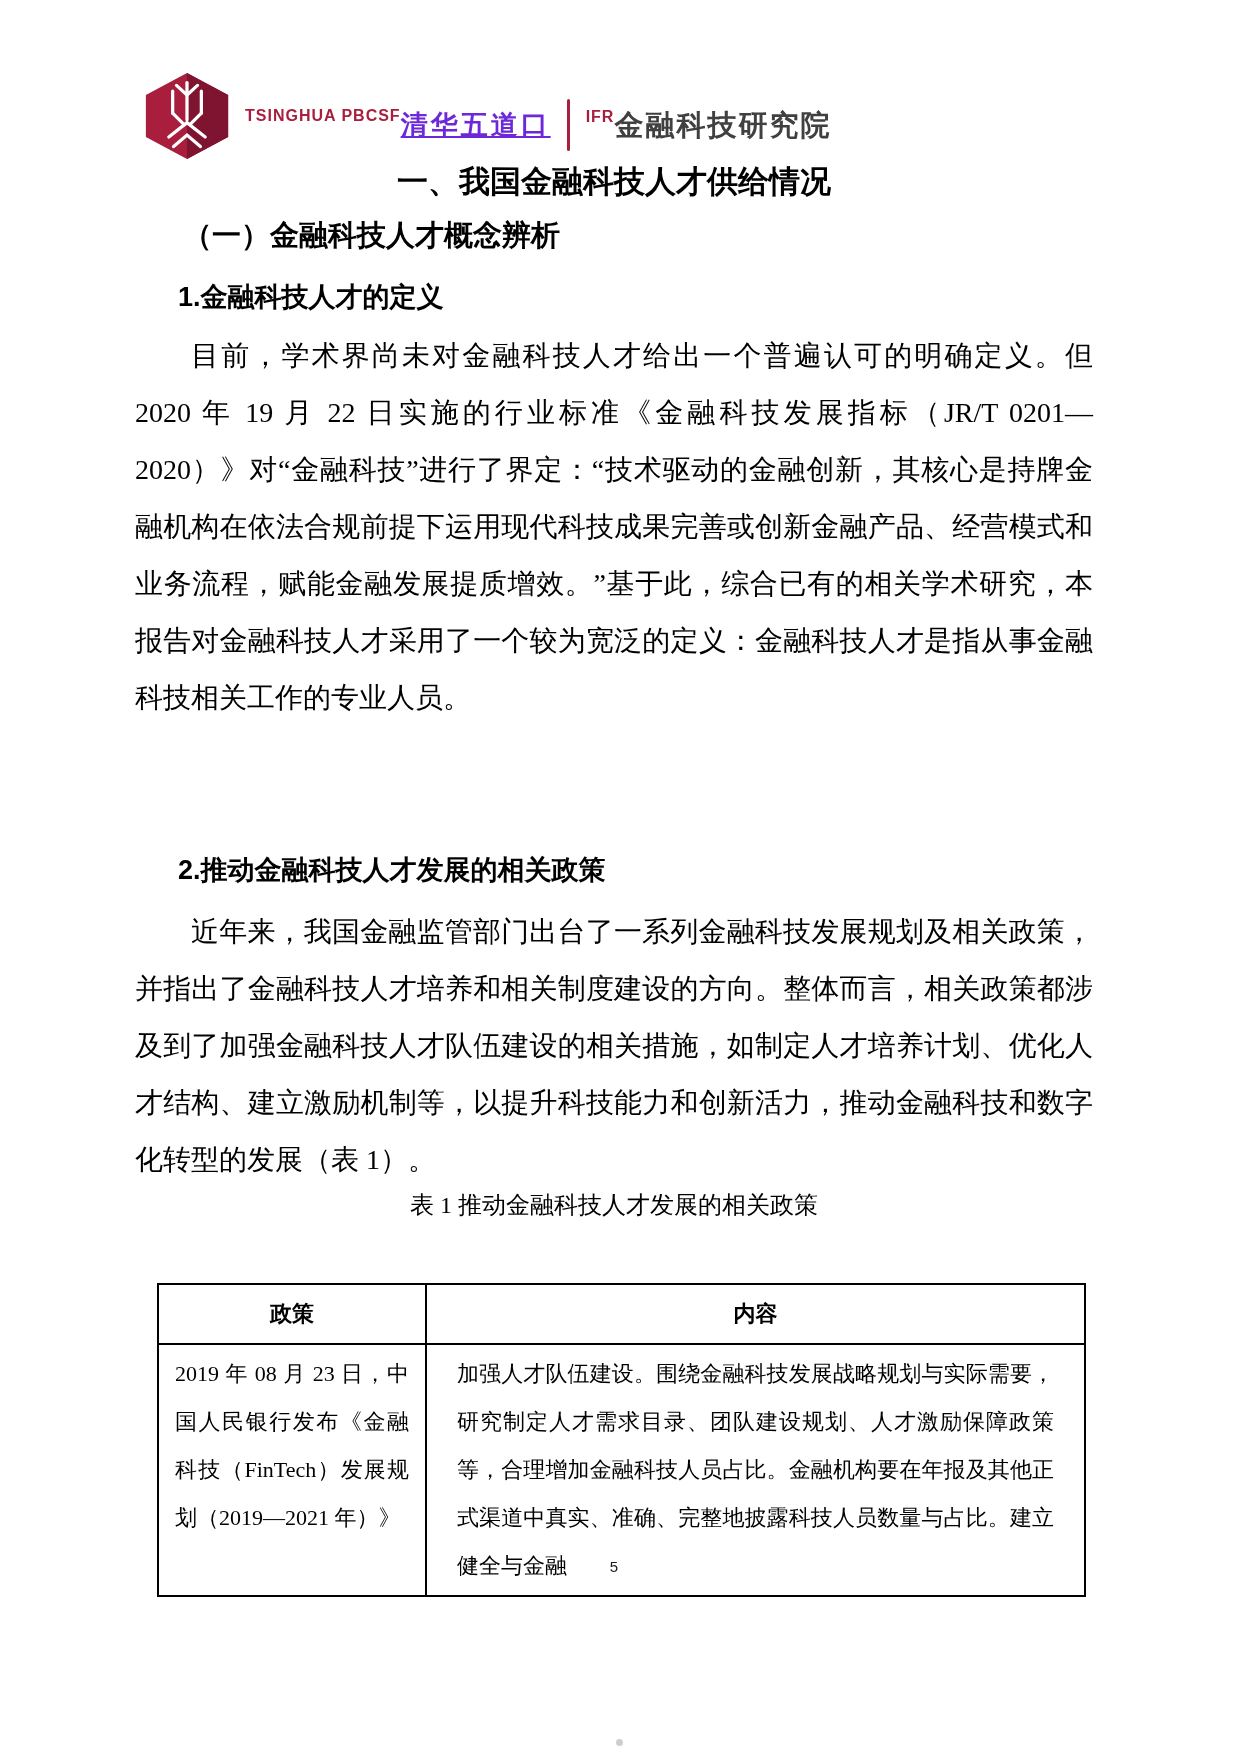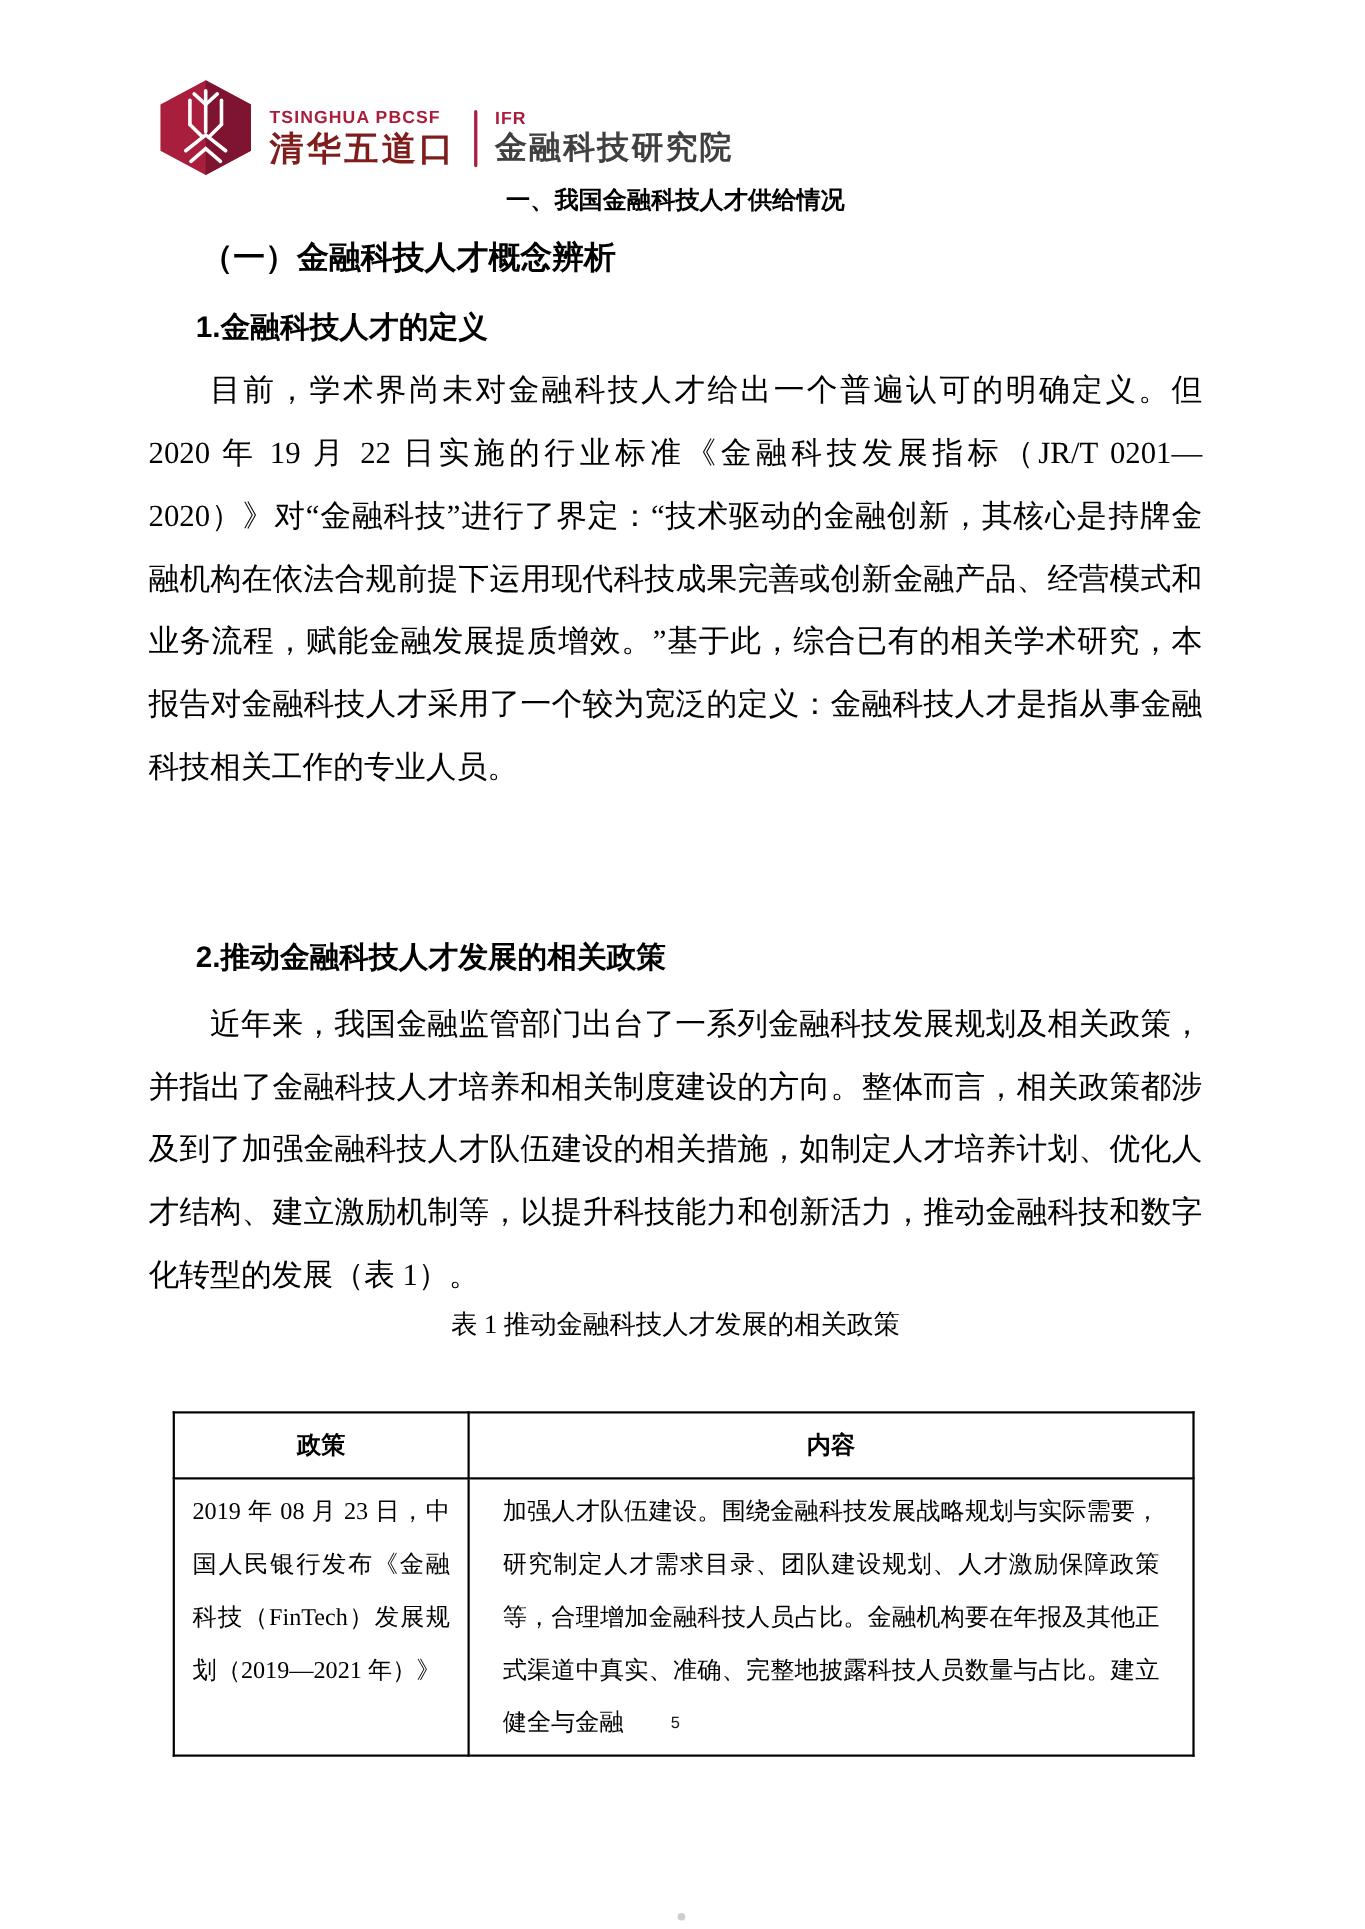--- a/index.html
+++ b/index.html
@@ -19,7 +19,7 @@
     display:flex; align-items:center;
   }
   .logo-icon { display:block; margin-right:8px; }
-  .logo-group { display:flex; flex-direction:column; justify-content:center; margin-top:14px; }
+  .logo-group { display:flex; flex-direction:row; justify-content:center; margin-top:14px; }
   .logo-en {
     font-family:"Liberation Sans","DejaVu Sans",sans-serif;
     font-weight:bold; font-size:16px; letter-spacing:1px;

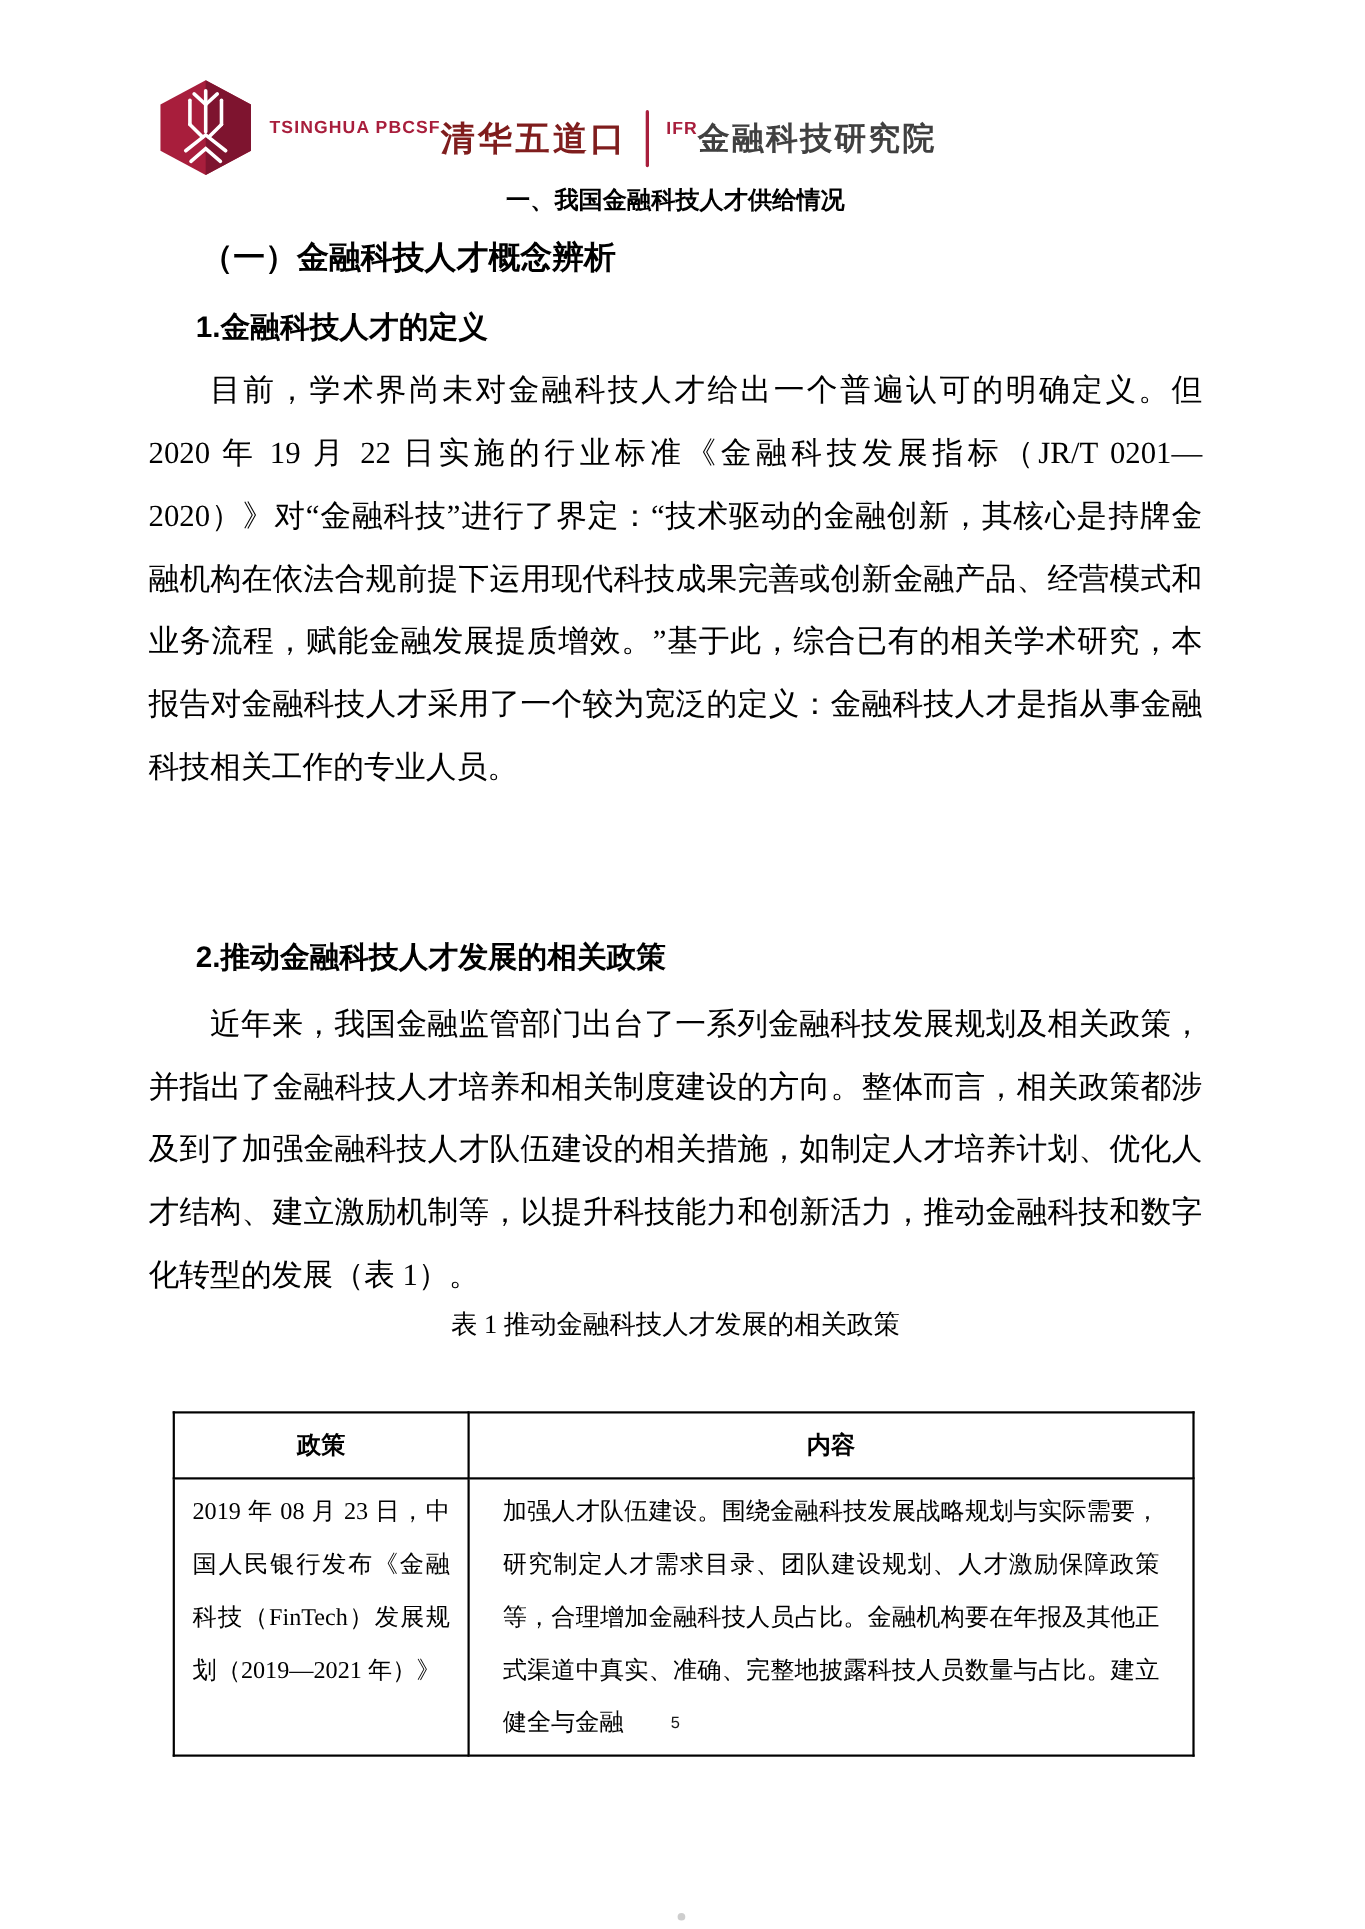--- a/index.html
+++ b/index.html
@@ -27,8 +27,8 @@
   }
   .logo-cn {
     font-family:"Liberation Sans","DejaVu Sans",sans-serif;
-    font-weight:900; font-size:31px; letter-spacing:3px;
-    color:#7f1d1d; line-height:36px;
+    font-weight:900; font-size:27px; letter-spacing:3px;
+    color:#6d28d9; line-height:36px;text-decoration:underline;
   }
   .logo-cn2 {
     font-family:"Liberation Sans","DejaVu Sans",sans-serif;

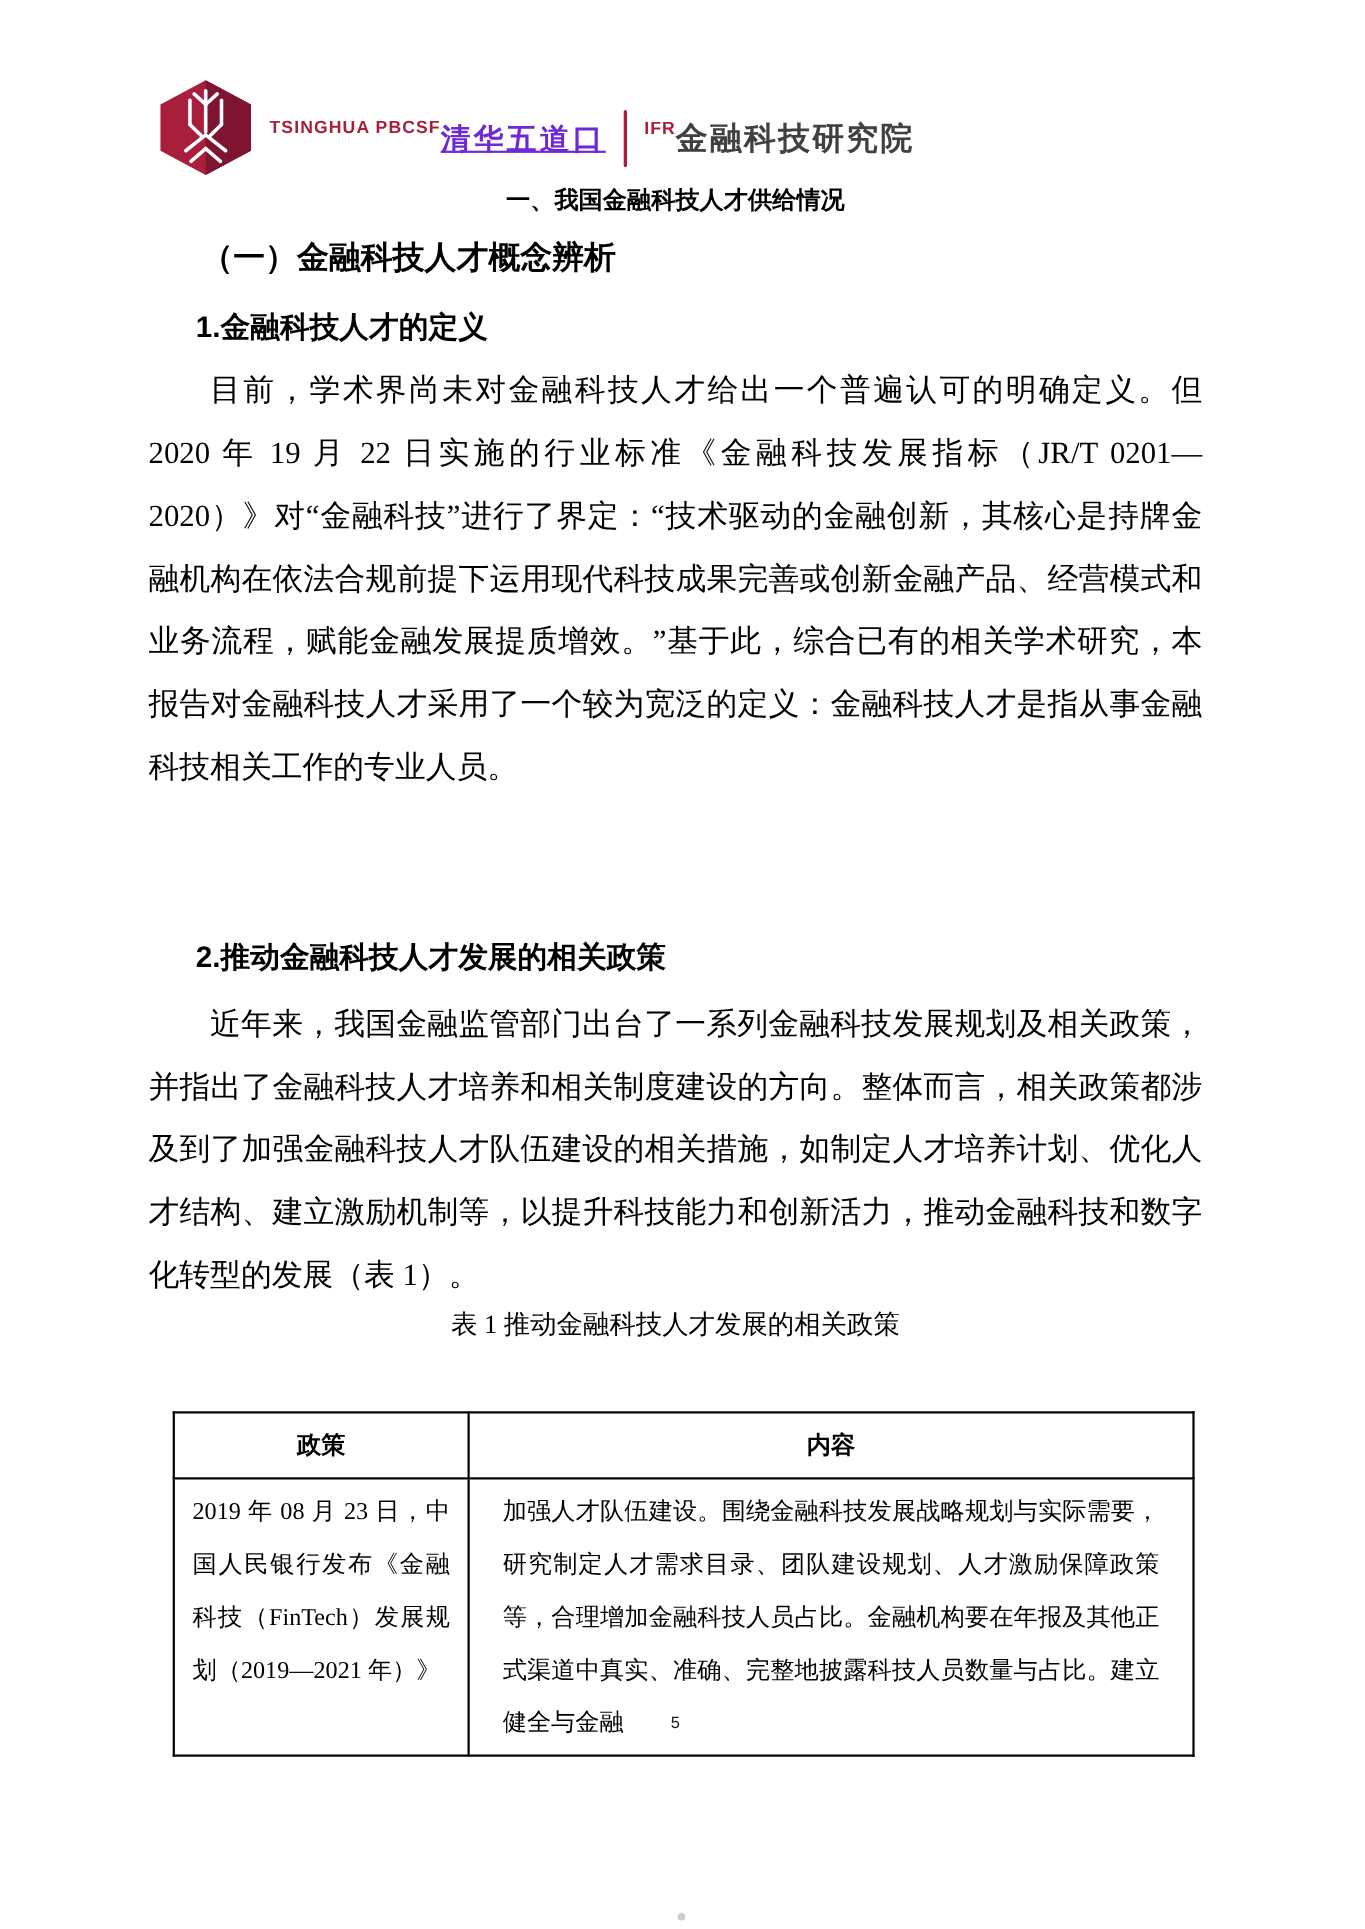--- a/index.html
+++ b/index.html
@@ -45,7 +45,7 @@
     position:absolute; top:162px; left:135px; width:958px;
     margin:0; text-align:center;
     font-family:"Liberation Sans","DejaVu Sans",sans-serif;
-    font-weight:900; font-size:22px; line-height:40px;
+    font-weight:900; font-size:31px; line-height:40px;
   }
   .h-section {
     position:absolute; top:216px; left:183px; margin:0;

